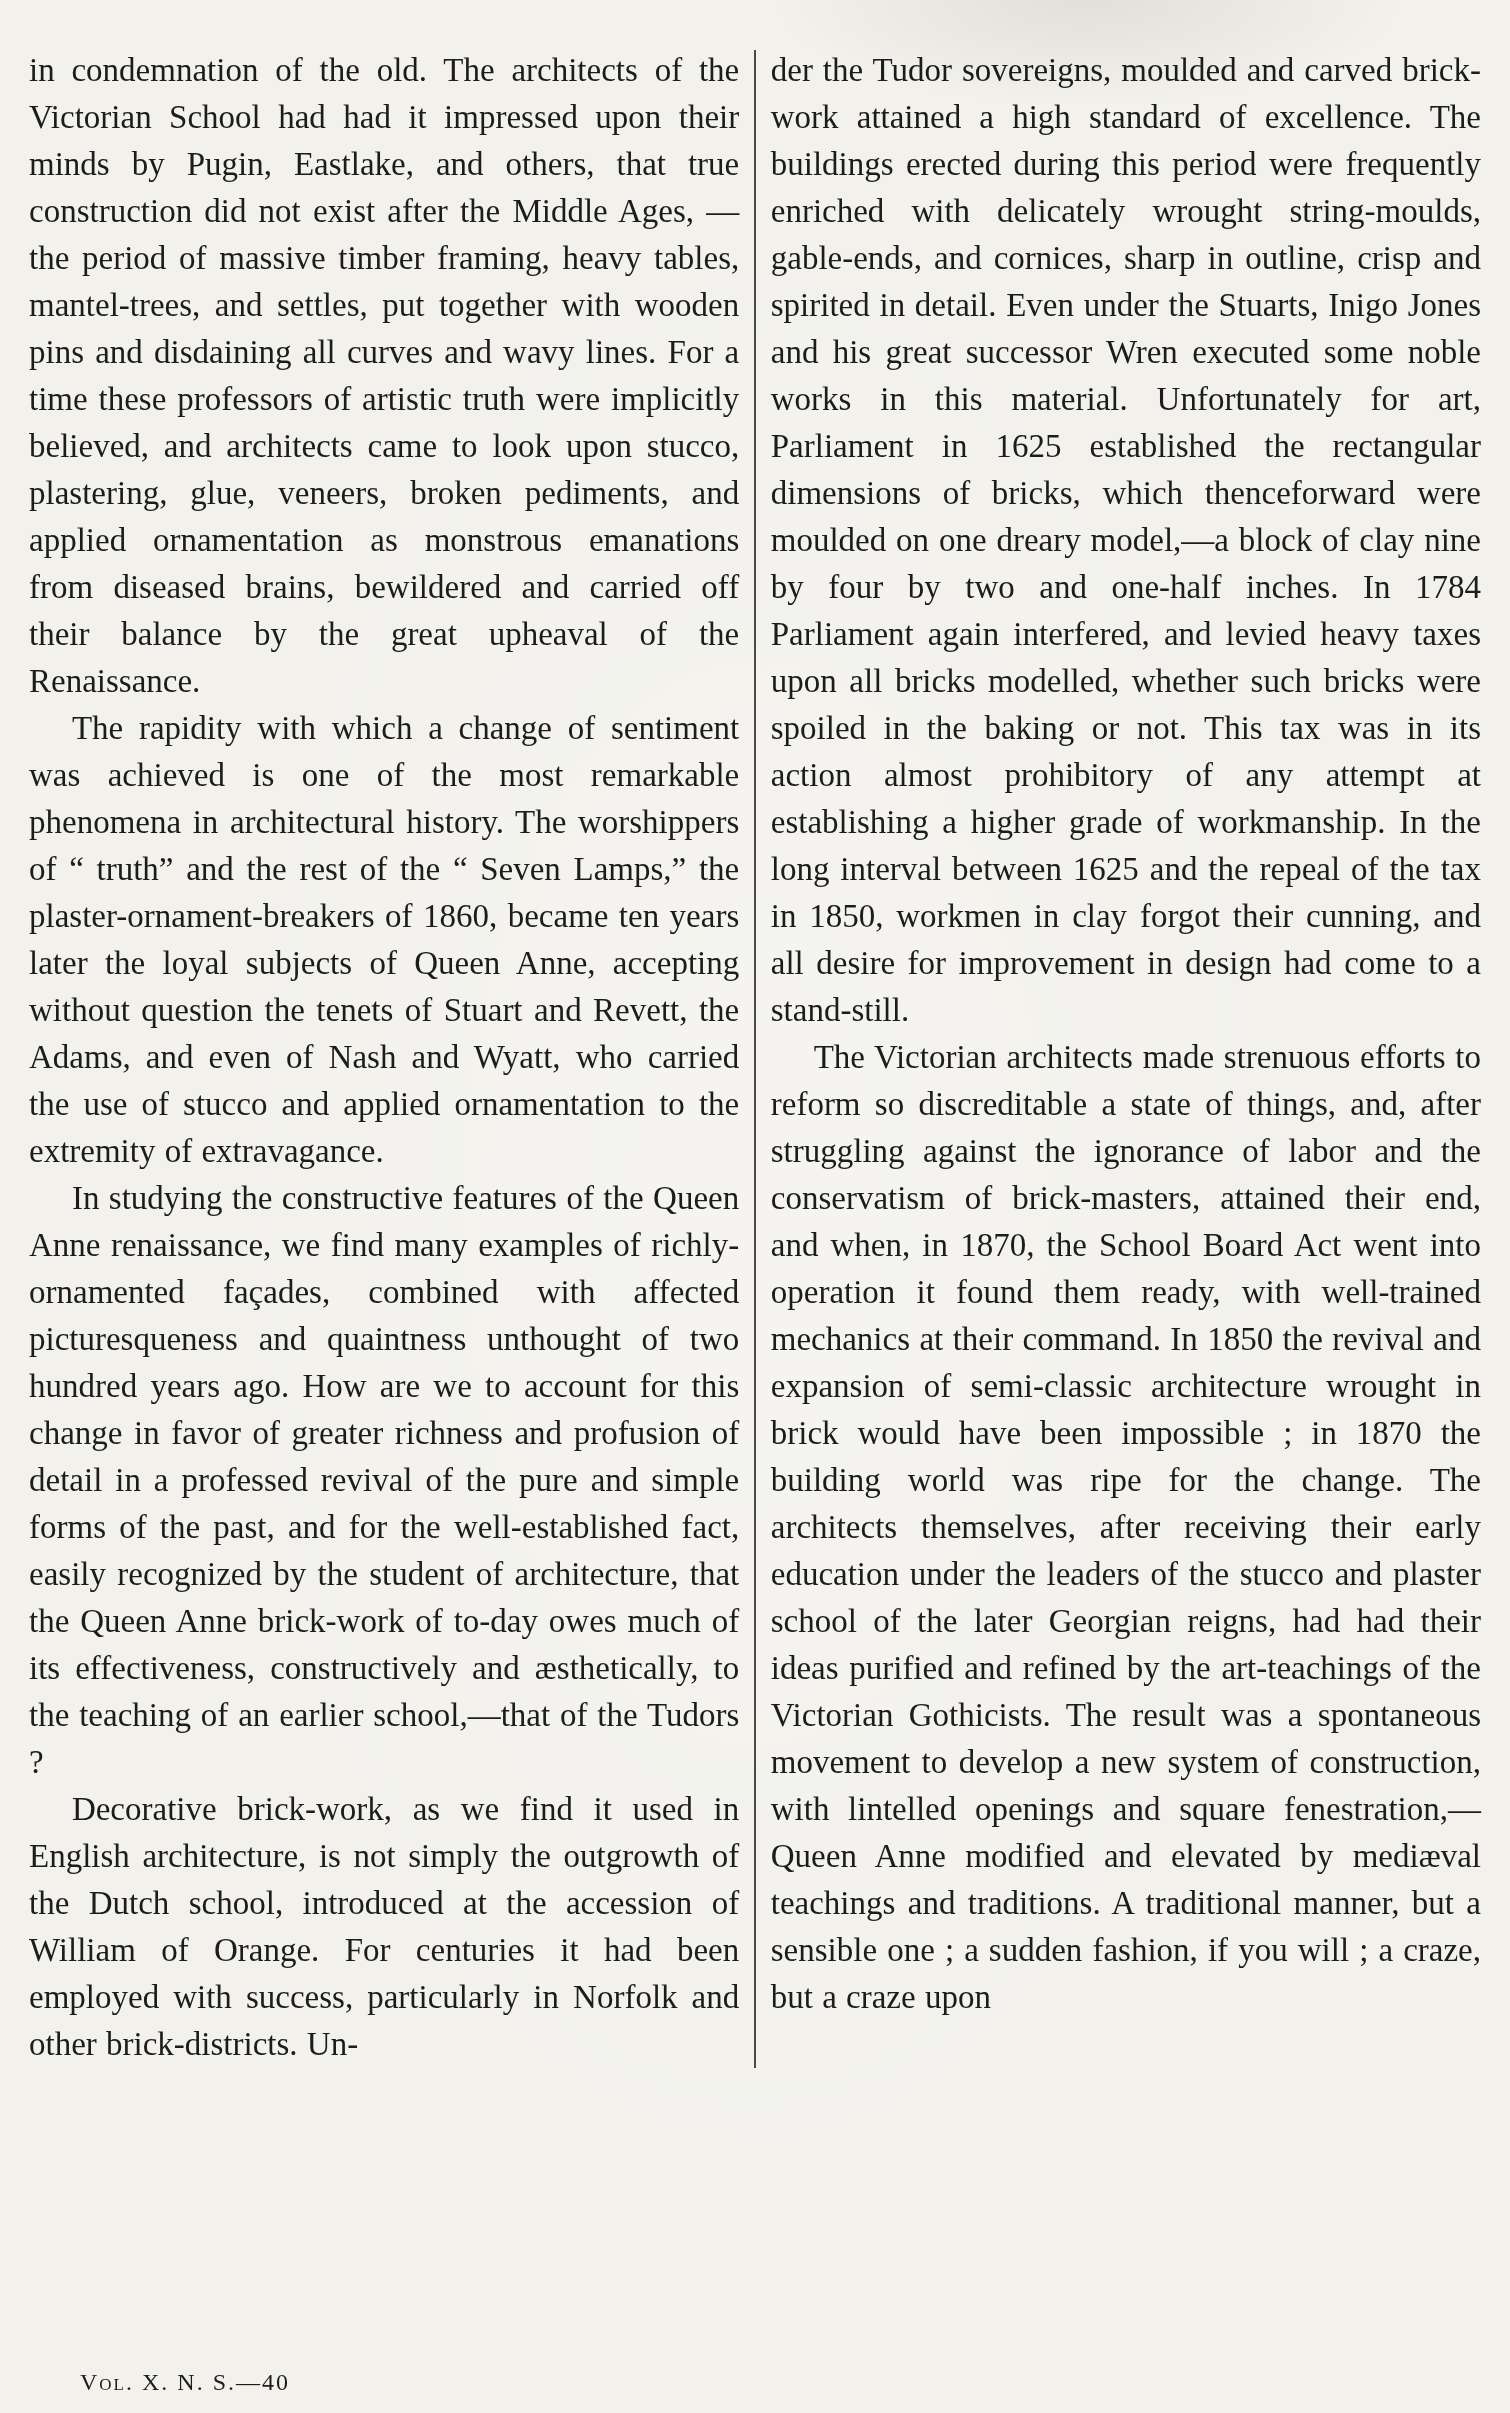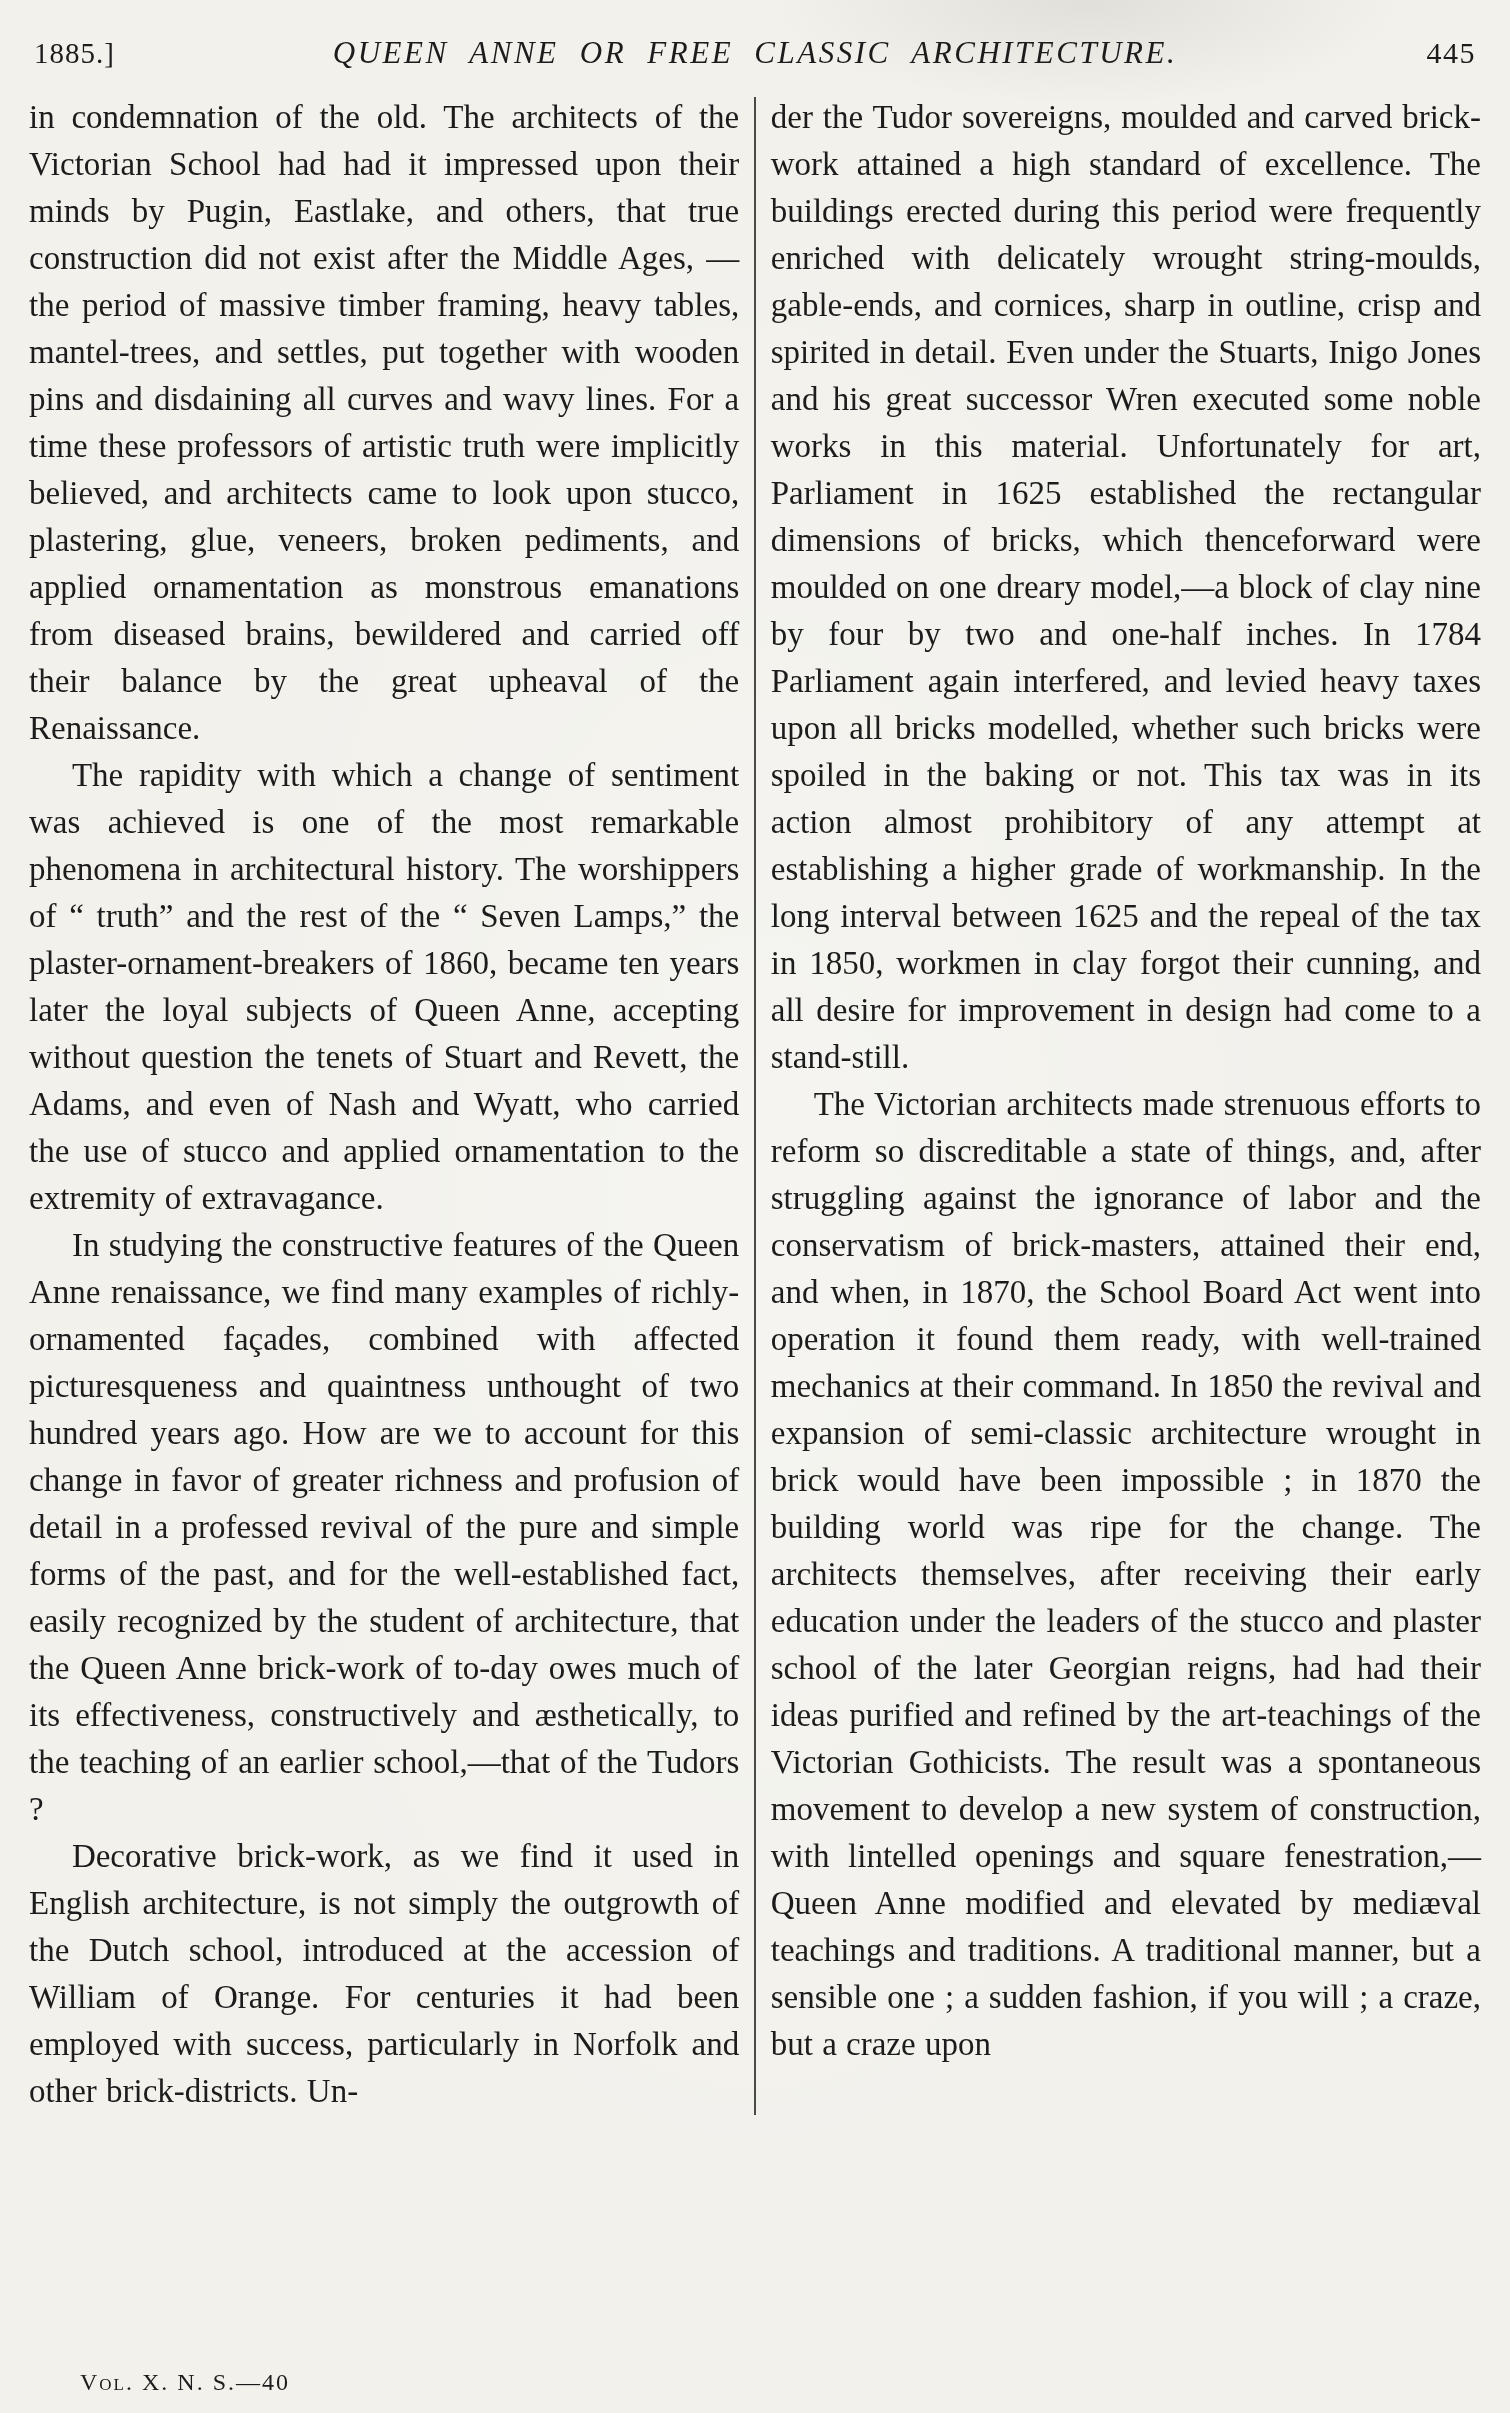--- a/index.html
+++ b/index.html
@@ -88,11 +88,6 @@
 
 <div class="page">
 
-  <header class="page-header">
-    <span class="year">1885.]</span>
-    <h1 class="running-title">QUEEN ANNE OR FREE CLASSIC ARCHITECTURE.</h1>
-    <span class="pagenum">445</span>
-  </header>
 
   <main class="columns">
 

